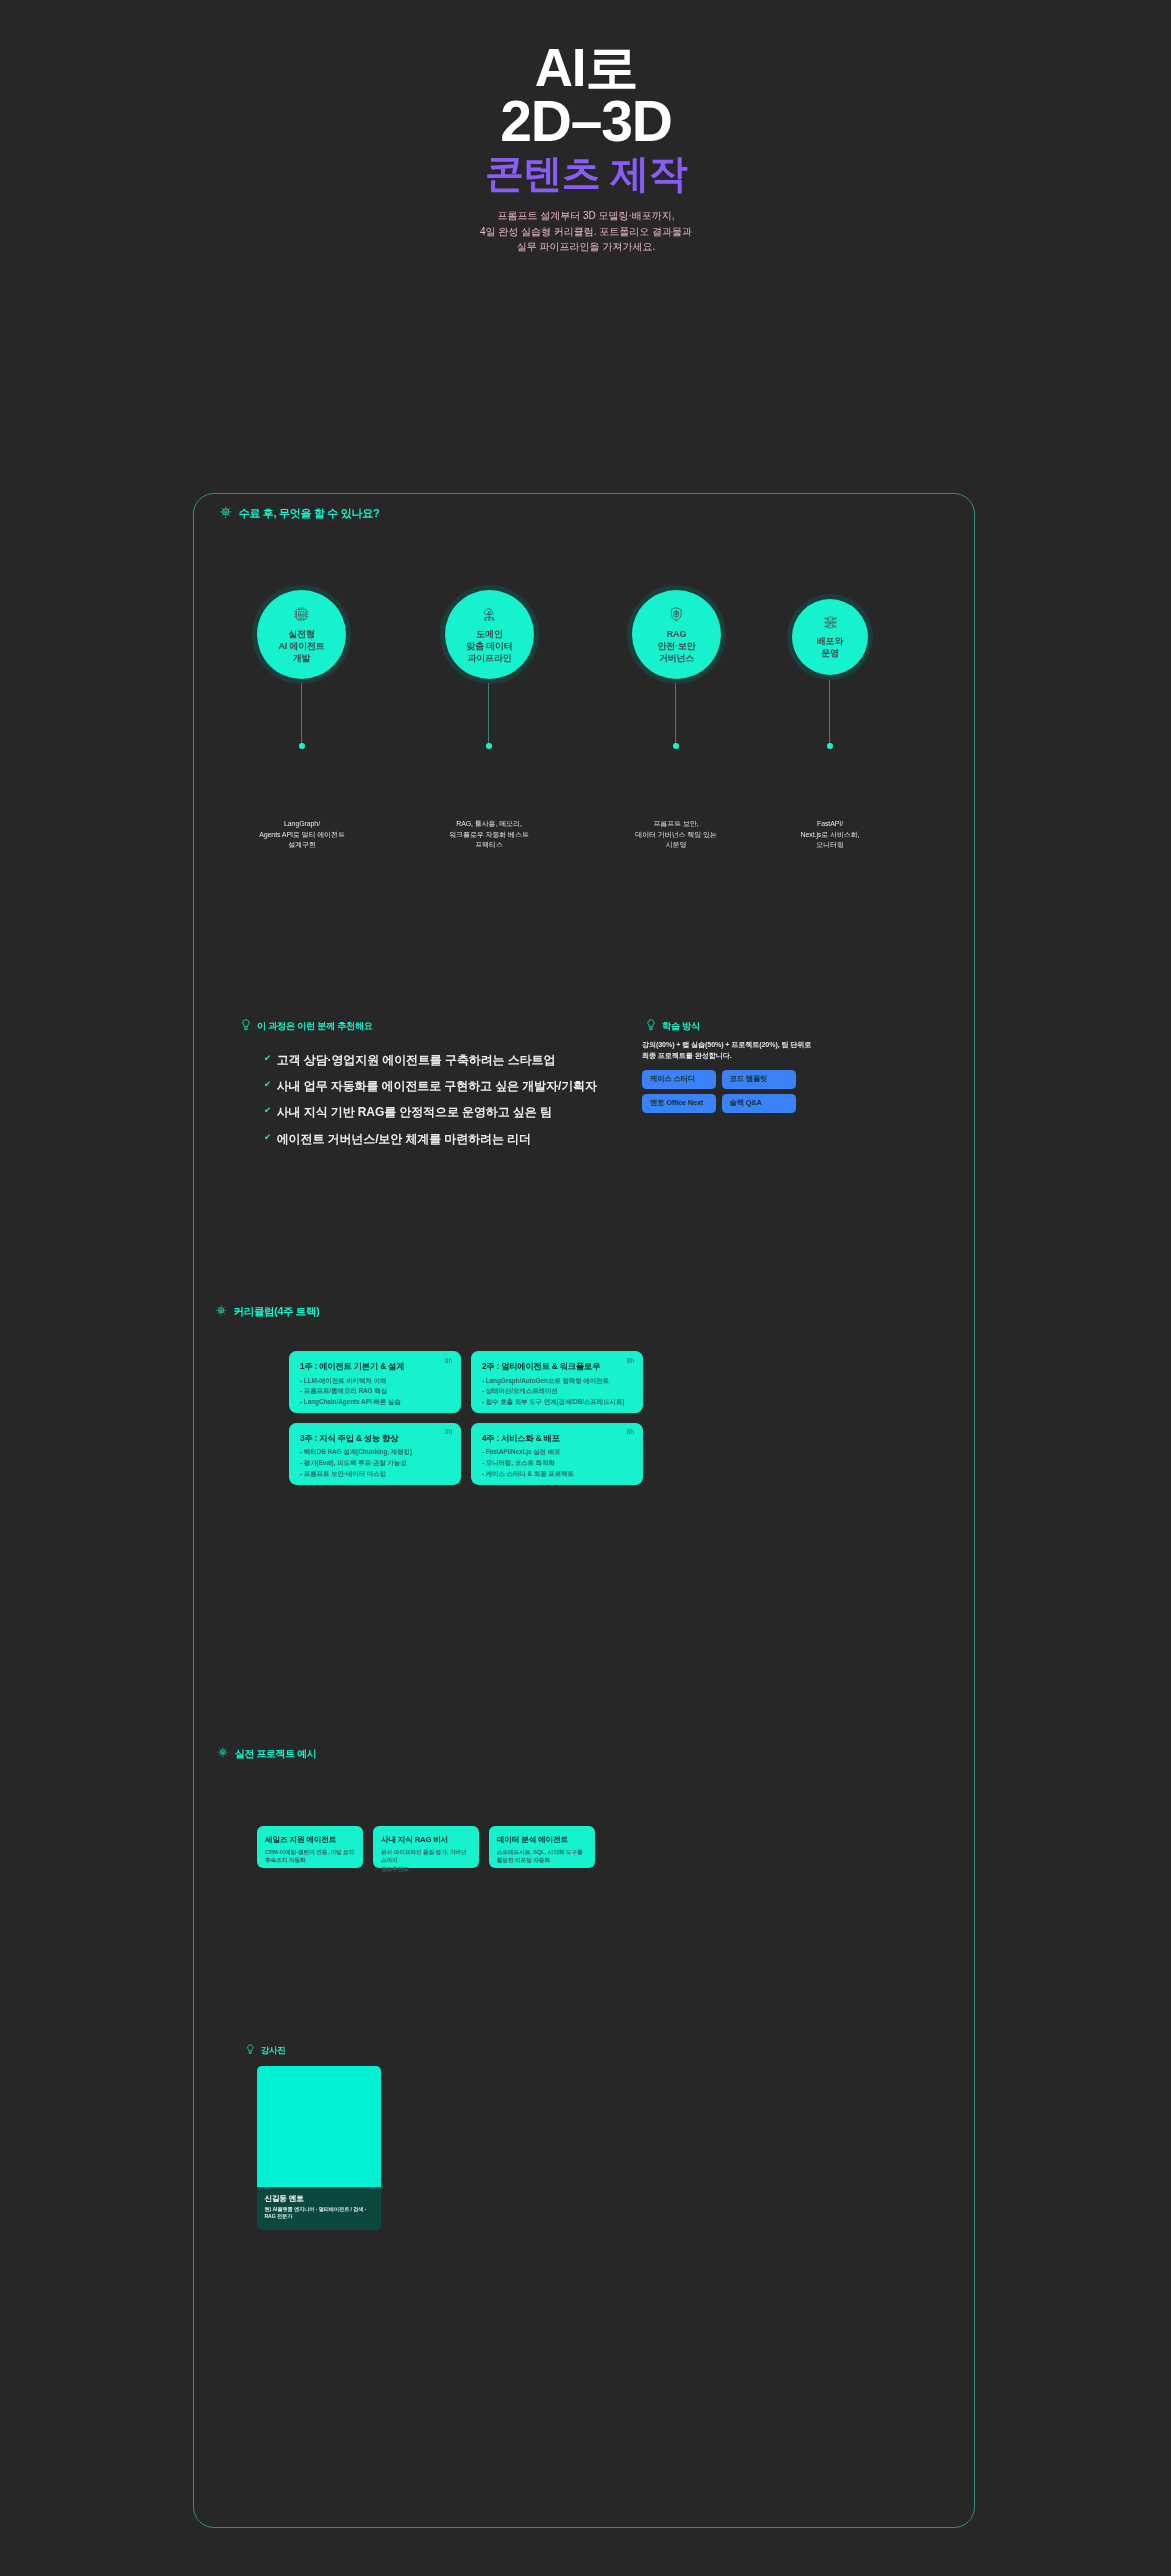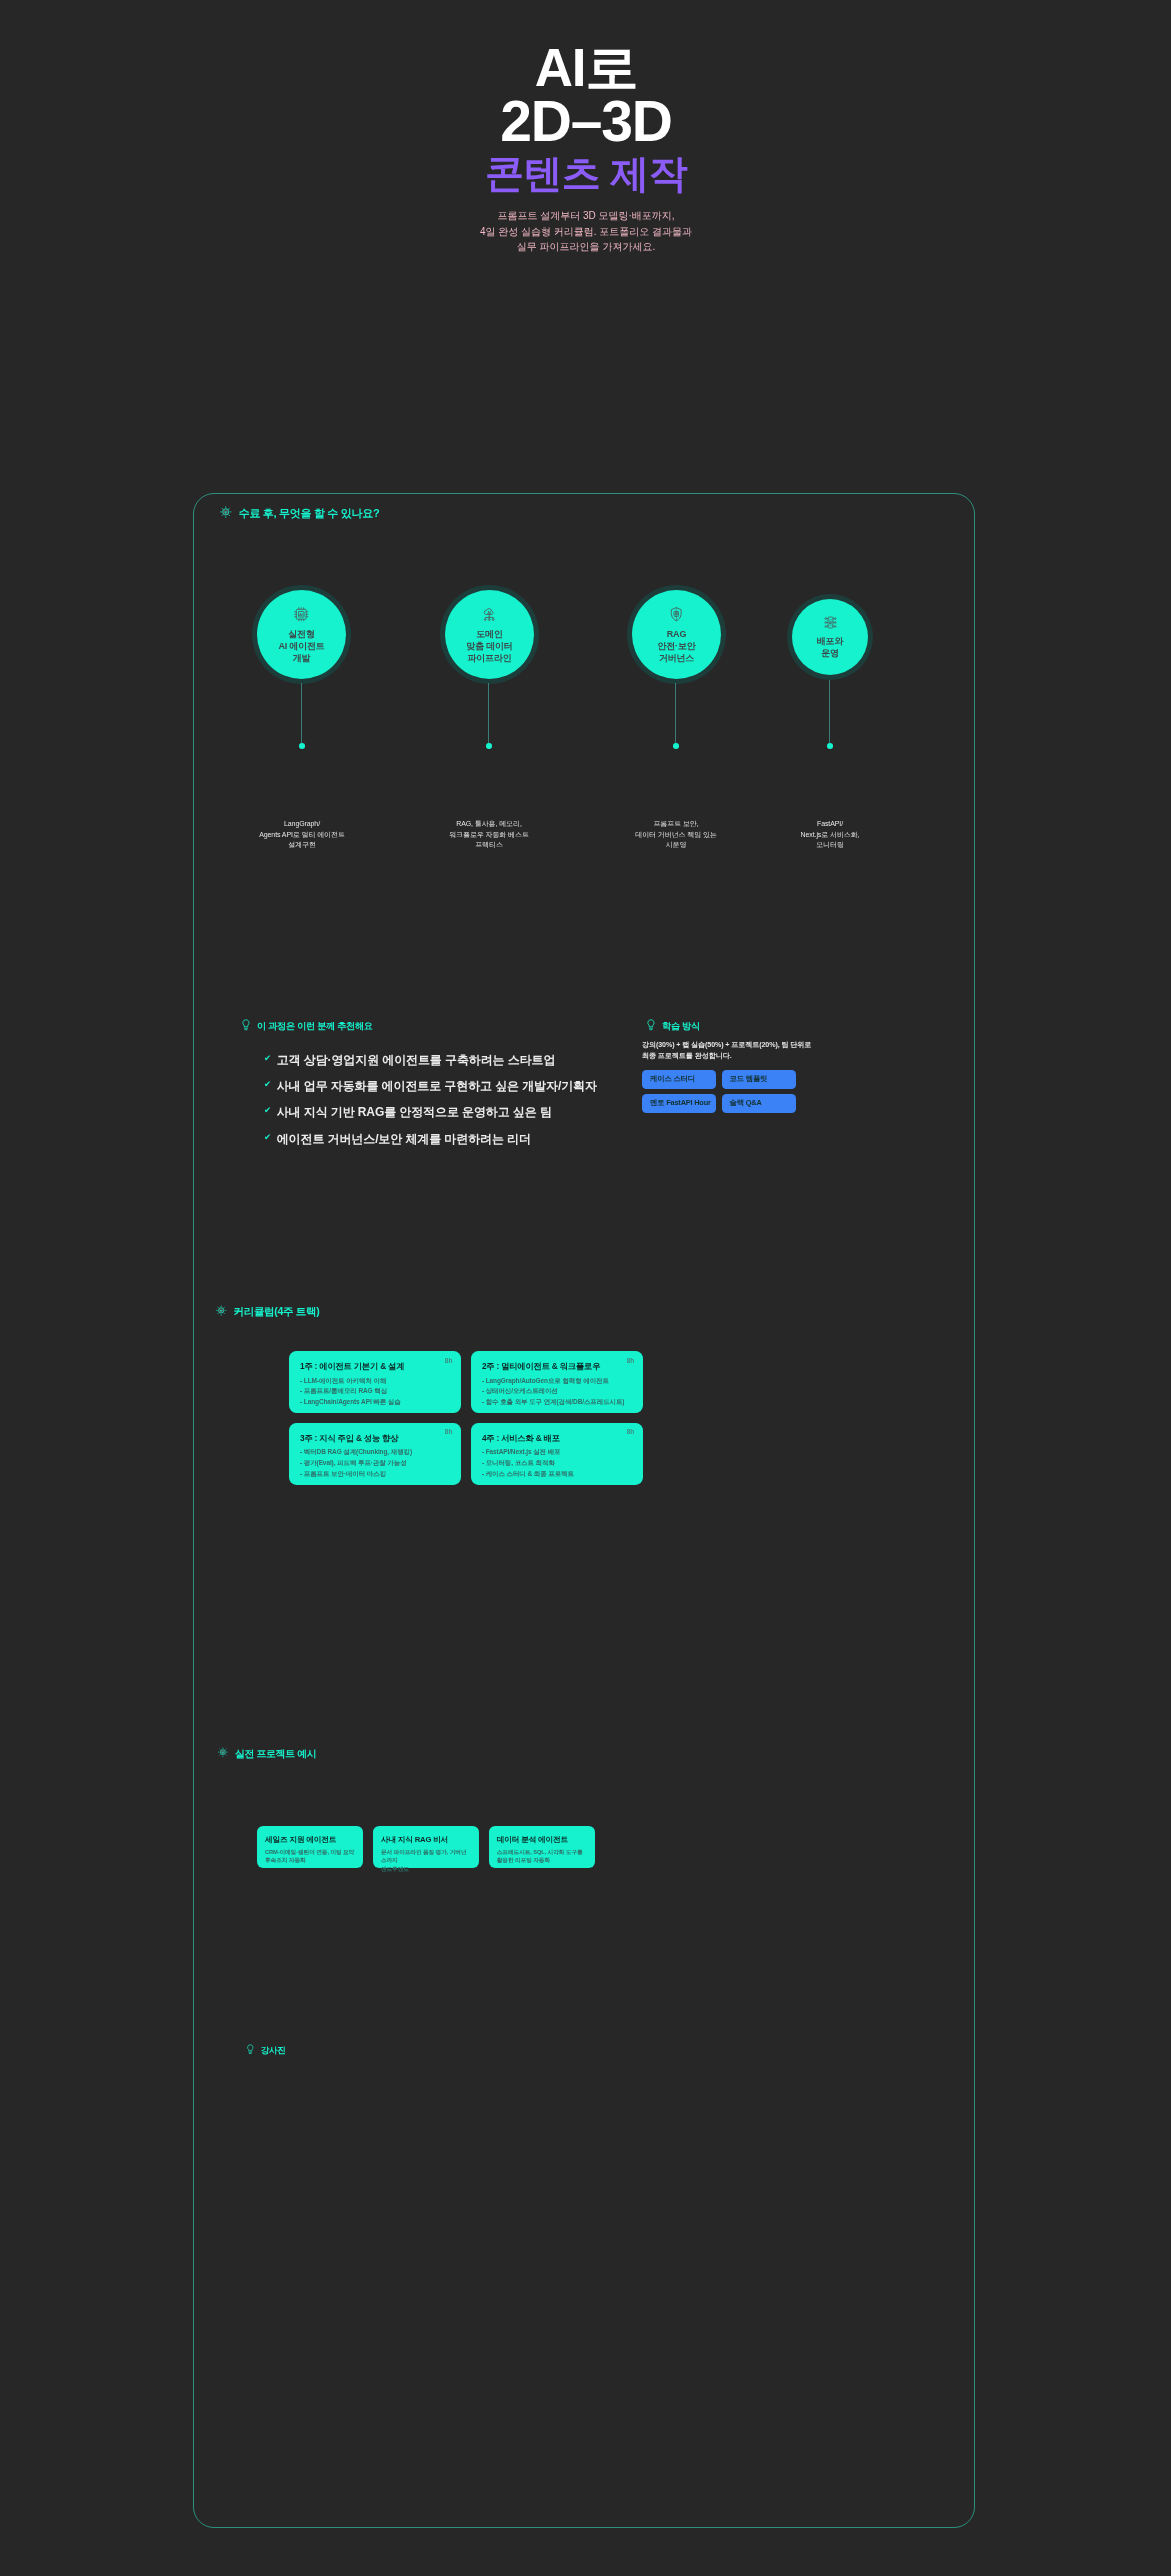--- a/index.html
+++ b/index.html
@@ -305,7 +305,7 @@
   <div class="pill-grid" style="left:642px;top:1070px;">
     <div class="pill">케이스 스터디</div>
     <div class="pill">코드 템플릿</div>
-    <div class="pill">멘토 FastAPI Hour</div>
+    <div class="pill">멘토 Office Next</div>
     <div class="pill">슬랙 Q&amp;A</div>
   </div>
 

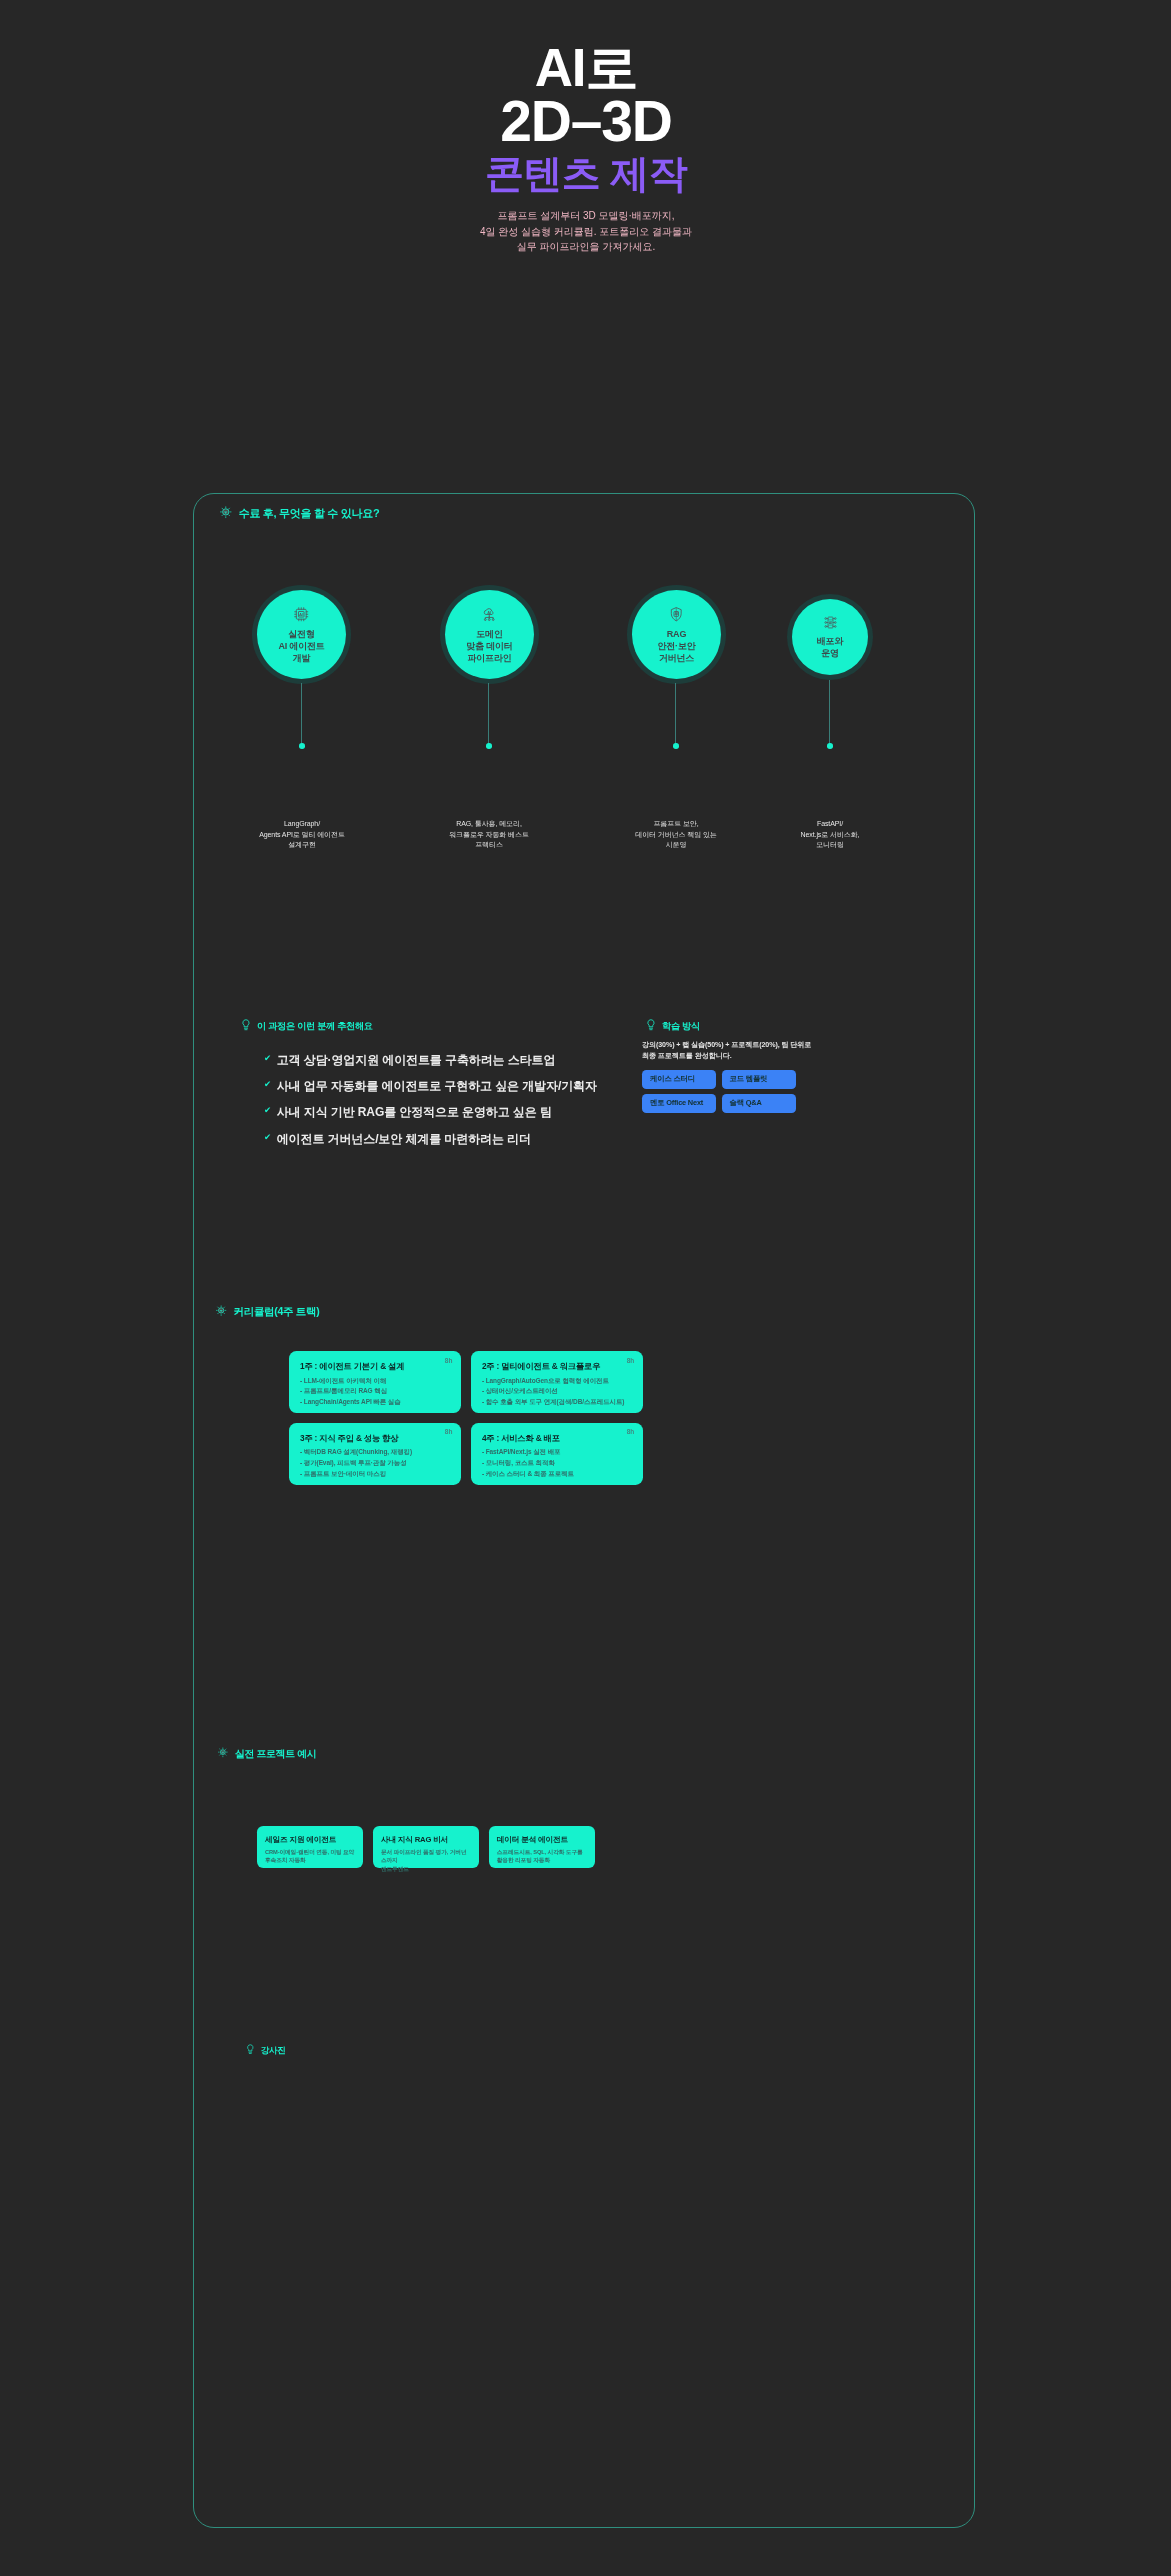--- a/index.html
+++ b/index.html
@@ -395,6 +395,13 @@
   </div>
 
   <div class="ins-grid" style="left:257px;top:2066px;">
+    <div class="ins-card">
+      <div class="ins-photo"></div>
+      <div class="ins-body">
+        <div class="ins-name">신길동 멘토</div>
+        <div class="ins-role">현) AI플랫폼 엔지니어 · 멀티에이전트 / 검색 · RAG 전문가</div>
+      </div>
+    </div>
   </div>
 
 </div>

